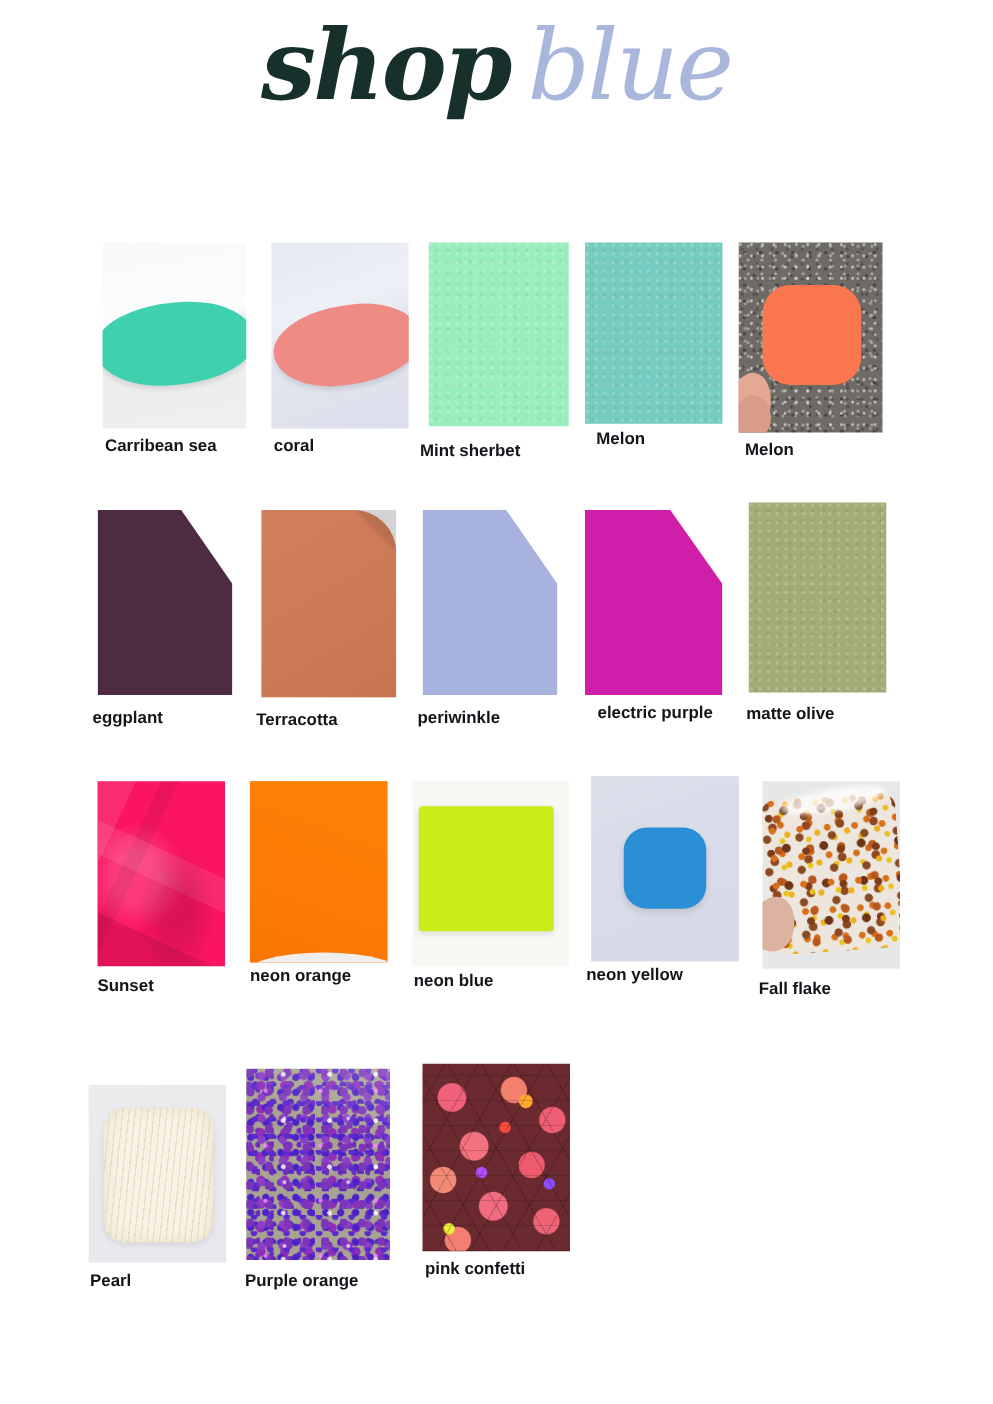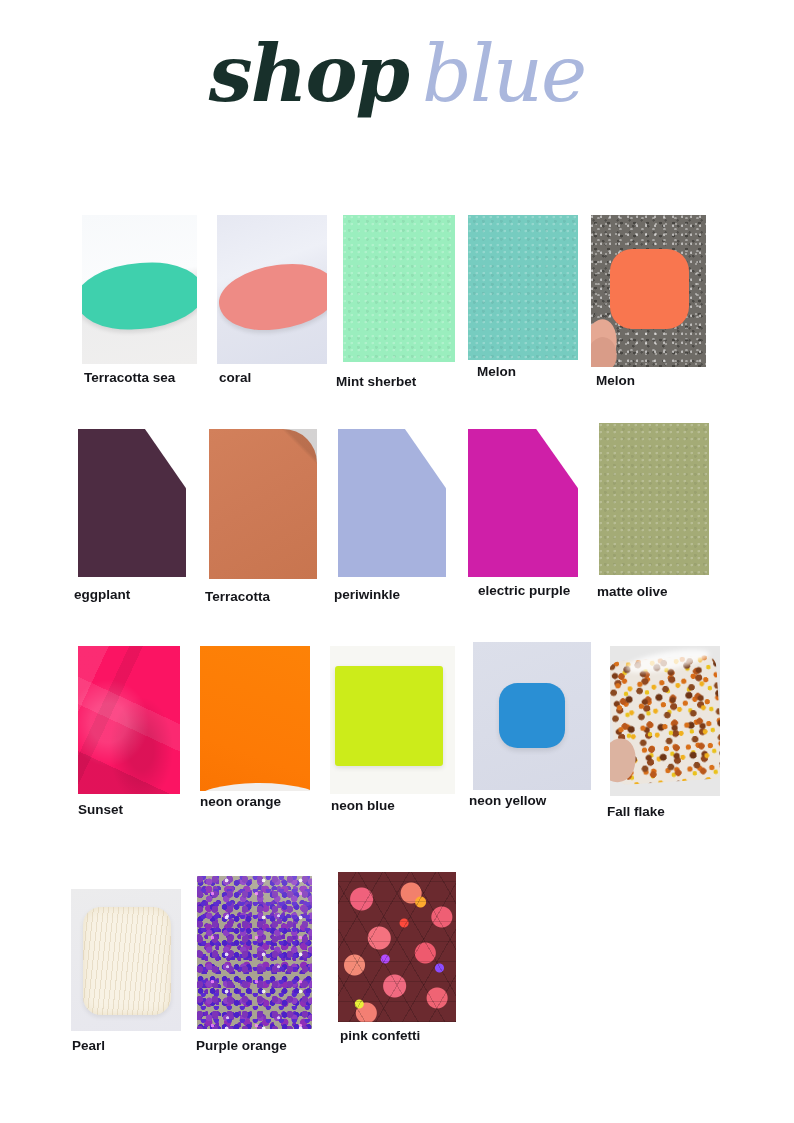--- a/index.html
+++ b/index.html
@@ -10,7 +10,7 @@
     overflow:hidden;
     position:relative;
   }
-  #page{position:relative;width:794px;height:974px;margin-top:21px;}
+  #page{position:relative;width:794px;height:974px;}
 
   
   .logo-wrap{position:absolute;left:0;top:14px;width:794px;text-align:center;}

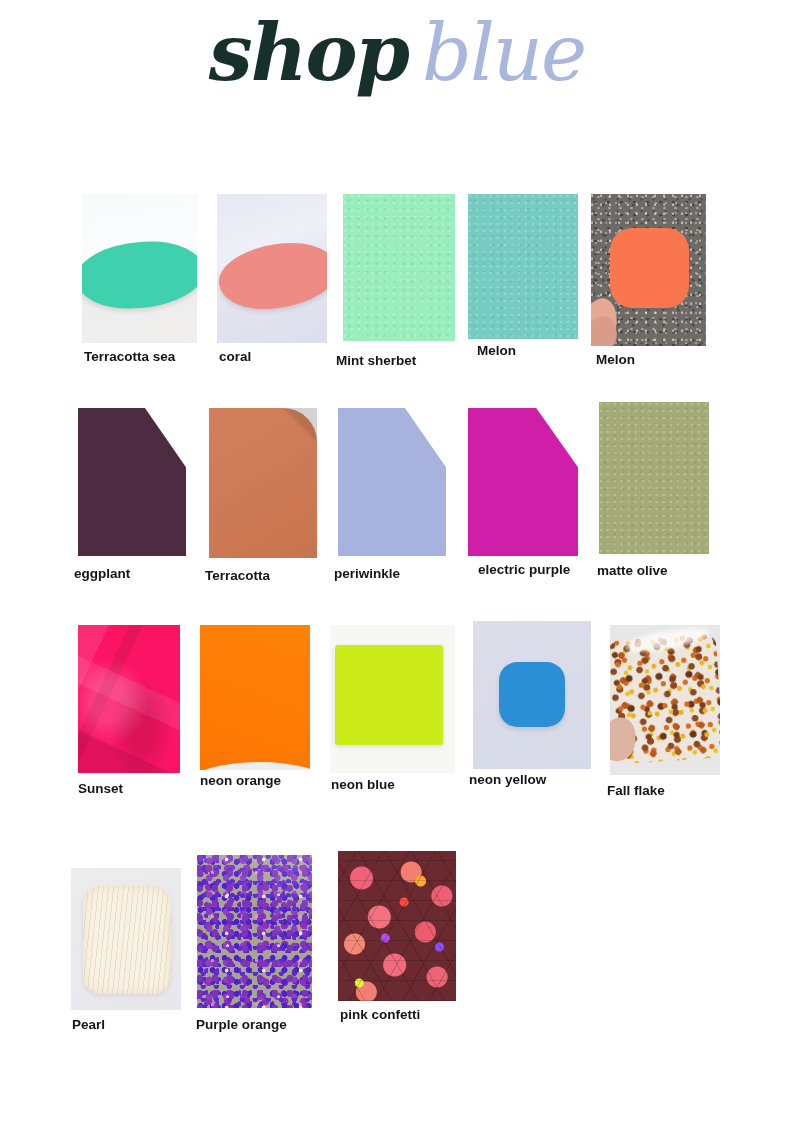--- a/index.html
+++ b/index.html
@@ -96,7 +96,7 @@
         <div class="ph" style="background:linear-gradient(170deg,#f7f9fb 0%,#fbfcfd 42%,#ececed 48%,#f0efee 100%);"></div>
         <div class="chip" style="left:-6px;top:48px;width:128px;height:66px;background:#3fd0ad;border-radius:50% 46% 50% 46%/48% 52% 48% 52%;transform:skewY(-4deg);box-shadow:0 3px 4px rgba(0,0,0,.10);"></div>
       </div>
-      <div class="label" style="margin-left:2px;">Terracotta sea</div>
+      <div class="label" style="margin-left:2px;">Carribean sea</div>
     </div>
 
     <div class="cell" style="left:217px;top:194px;">

